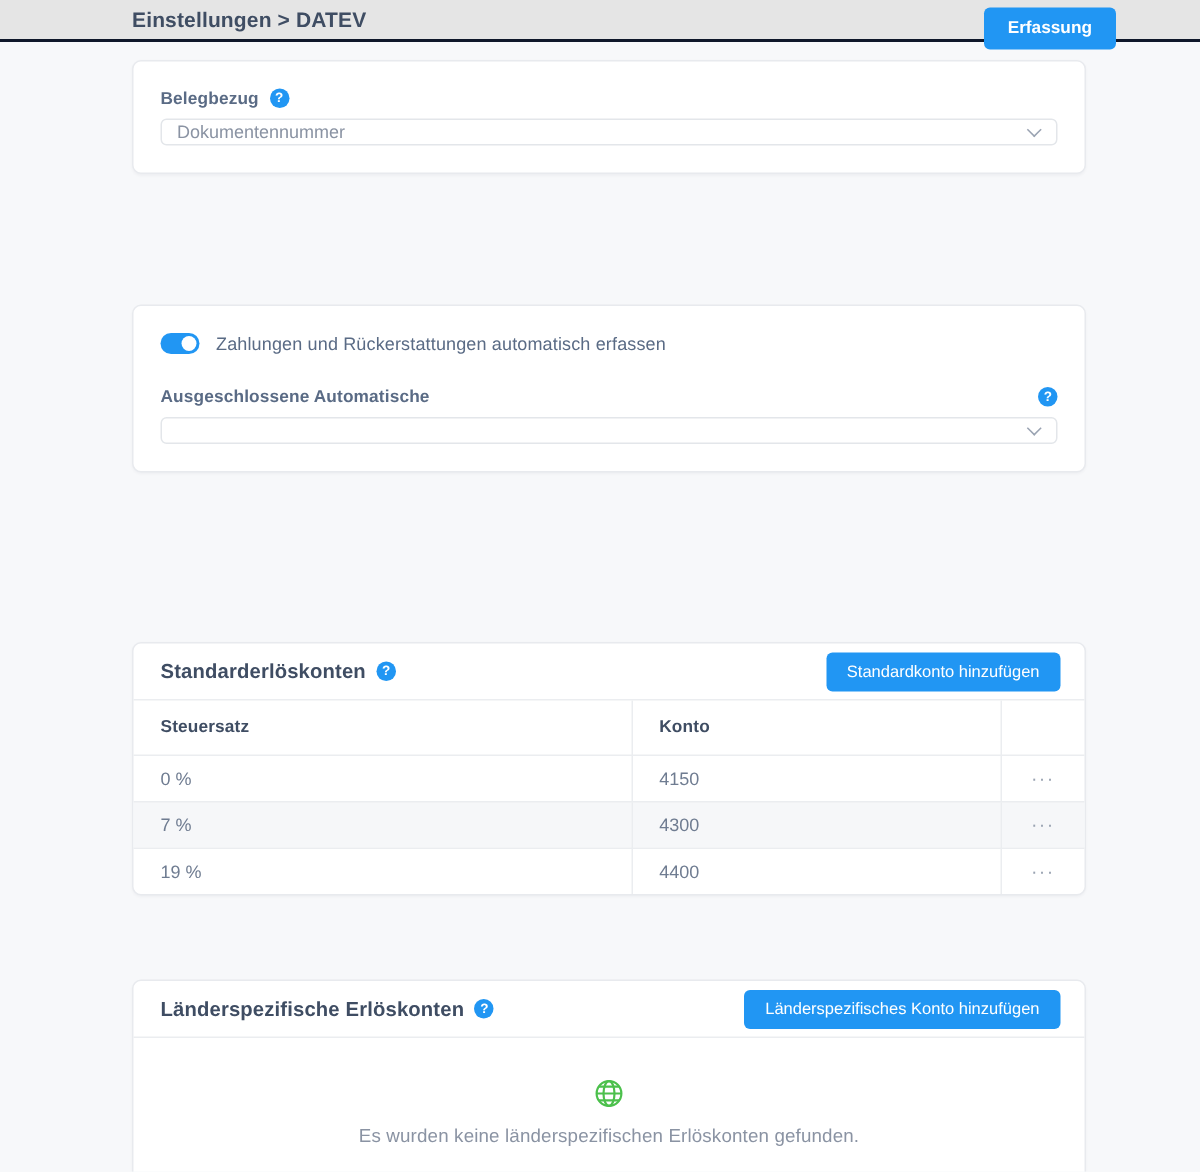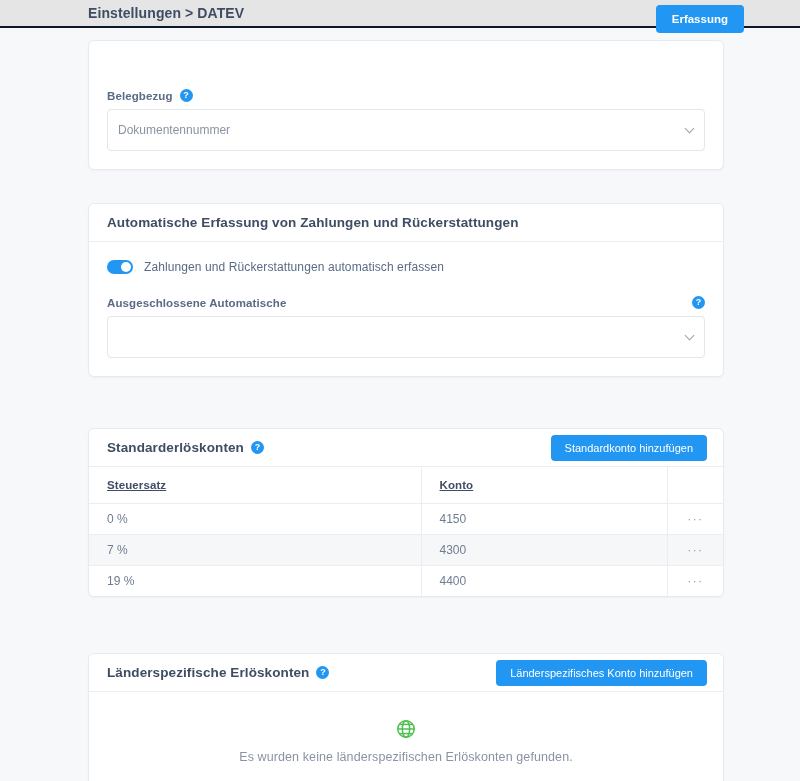--- a/index.html
+++ b/index.html
@@ -110,7 +110,7 @@
     justify-content: space-between;
     margin-bottom: 7px;
   }
-  .field-label-left { display: flex; align-items: center; margin-top: 30px; }
+  .field-label-left { display: flex; align-items: center; }
   .field-label {
     font-size: 11.5px;
     font-weight: 600;

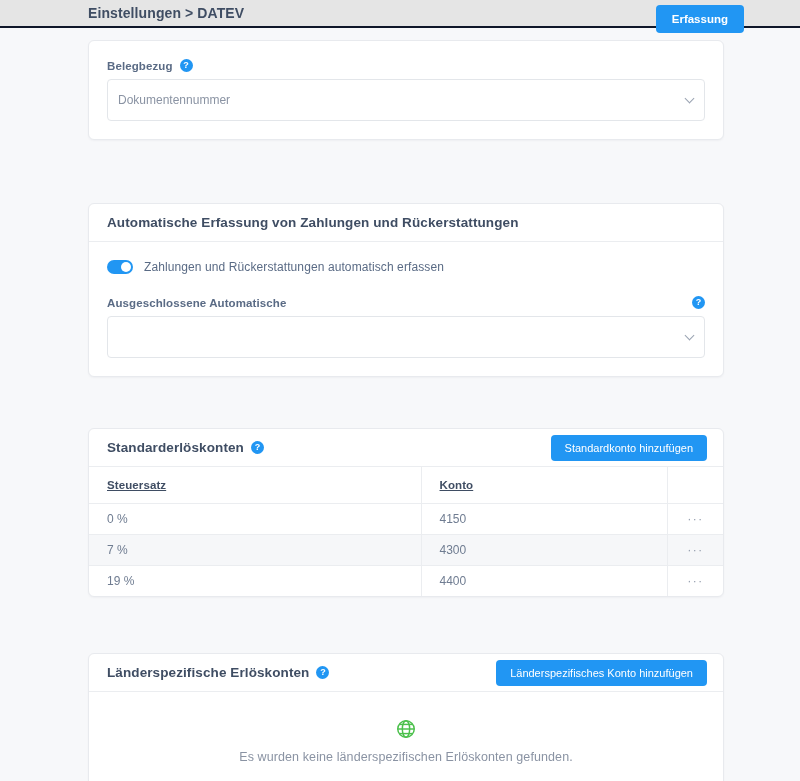--- a/index.html
+++ b/index.html
@@ -119,7 +119,7 @@
   }
   .select {
     position: relative;
-    height: 42px;
+    height: 18px;
     border: 1px solid #e3e6ea;
     border-radius: 4px;
     background: #ffffff;

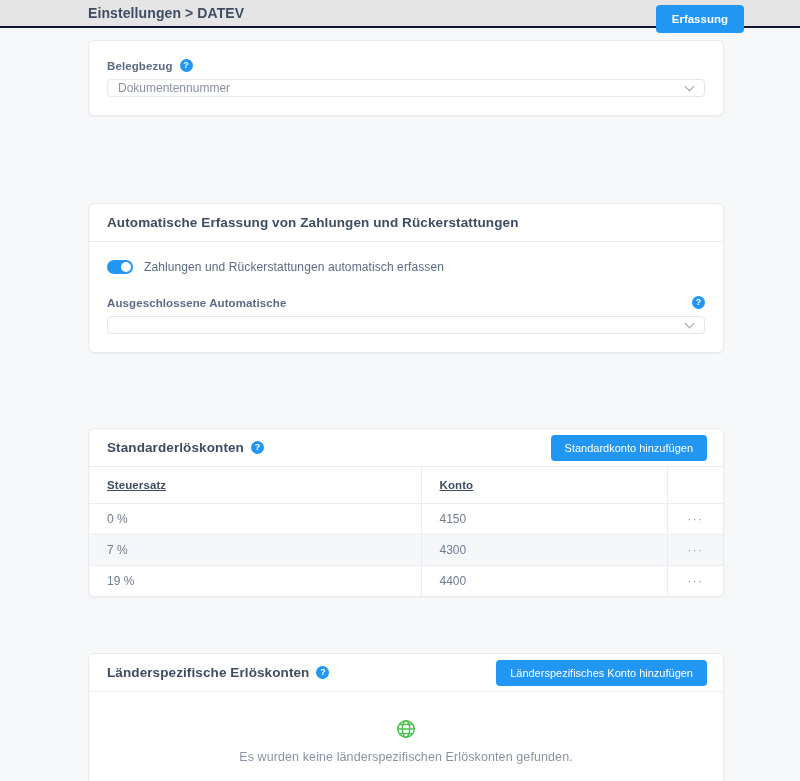--- a/index.html
+++ b/index.html
@@ -274,9 +274,6 @@
   </section>
 
   <section class="card" style="top:175px;">
-    <div class="card-head">
-      <span class="card-title">Automatische Erfassung von Zahlungen und Rückerstattungen</span>
-    </div>
     <div class="card-body">
       <div class="toggle-row">
         <span class="toggle">

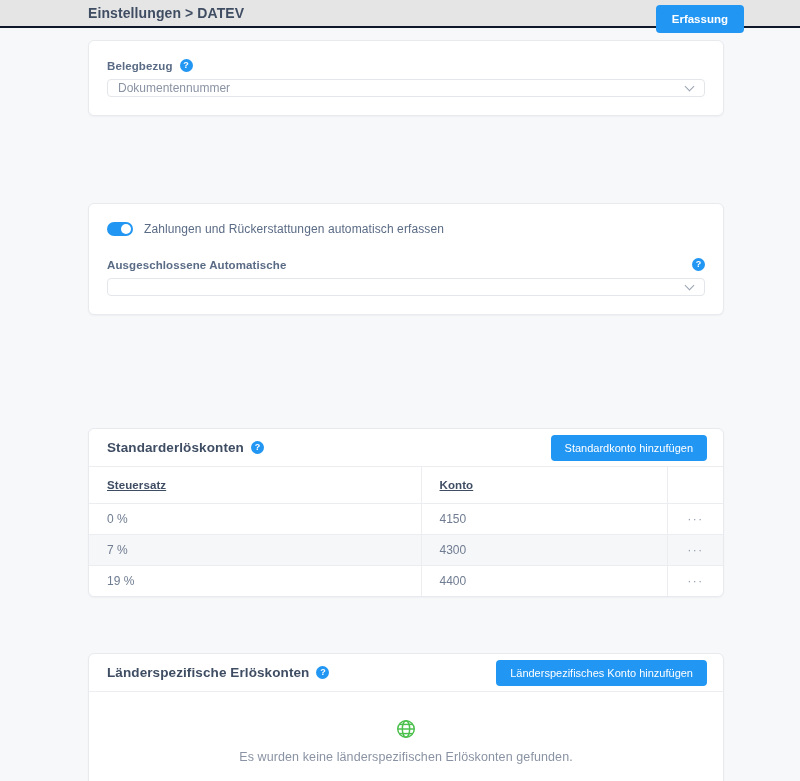--- a/index.html
+++ b/index.html
@@ -205,7 +205,6 @@
     border-bottom: 1px solid #ebedf0;
     border-right: 1px solid #ebedf0;
     letter-spacing: .1px;
-    text-decoration: underline;
   }
   table.data th.actions-col { border-right: none; }
   table.data td {

